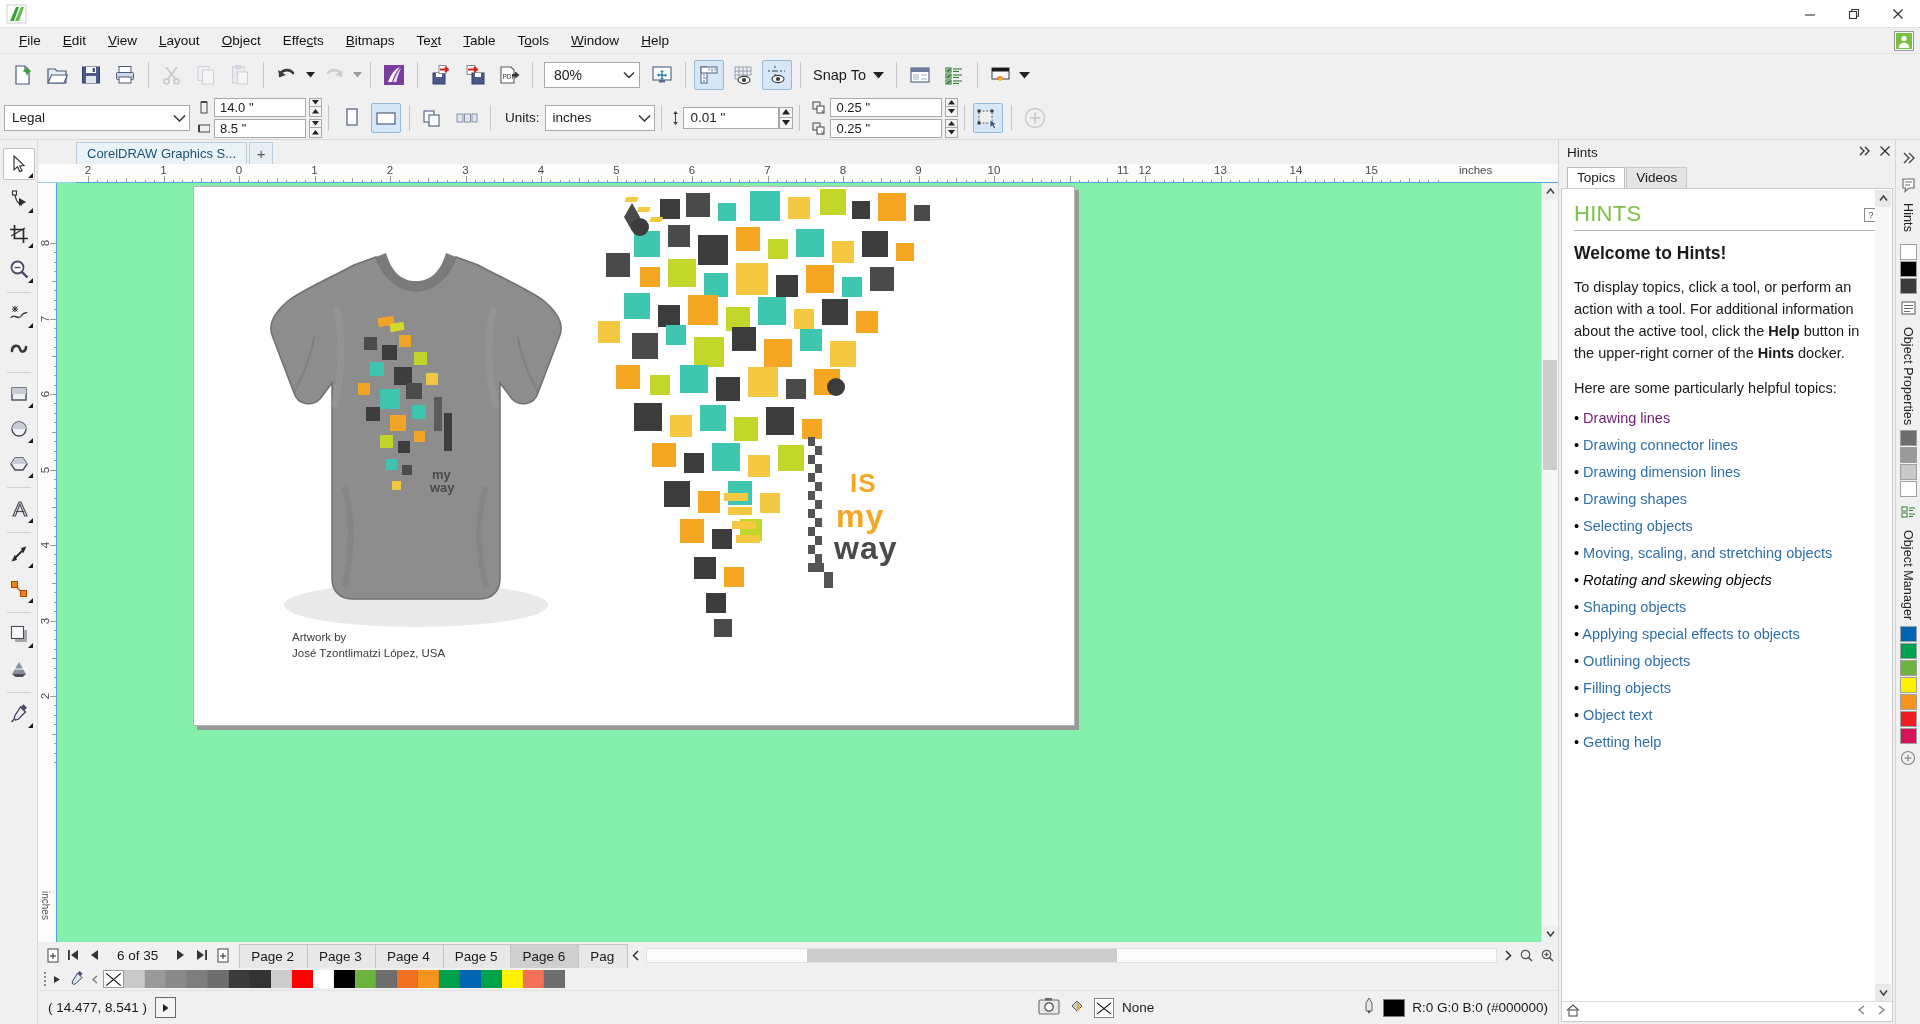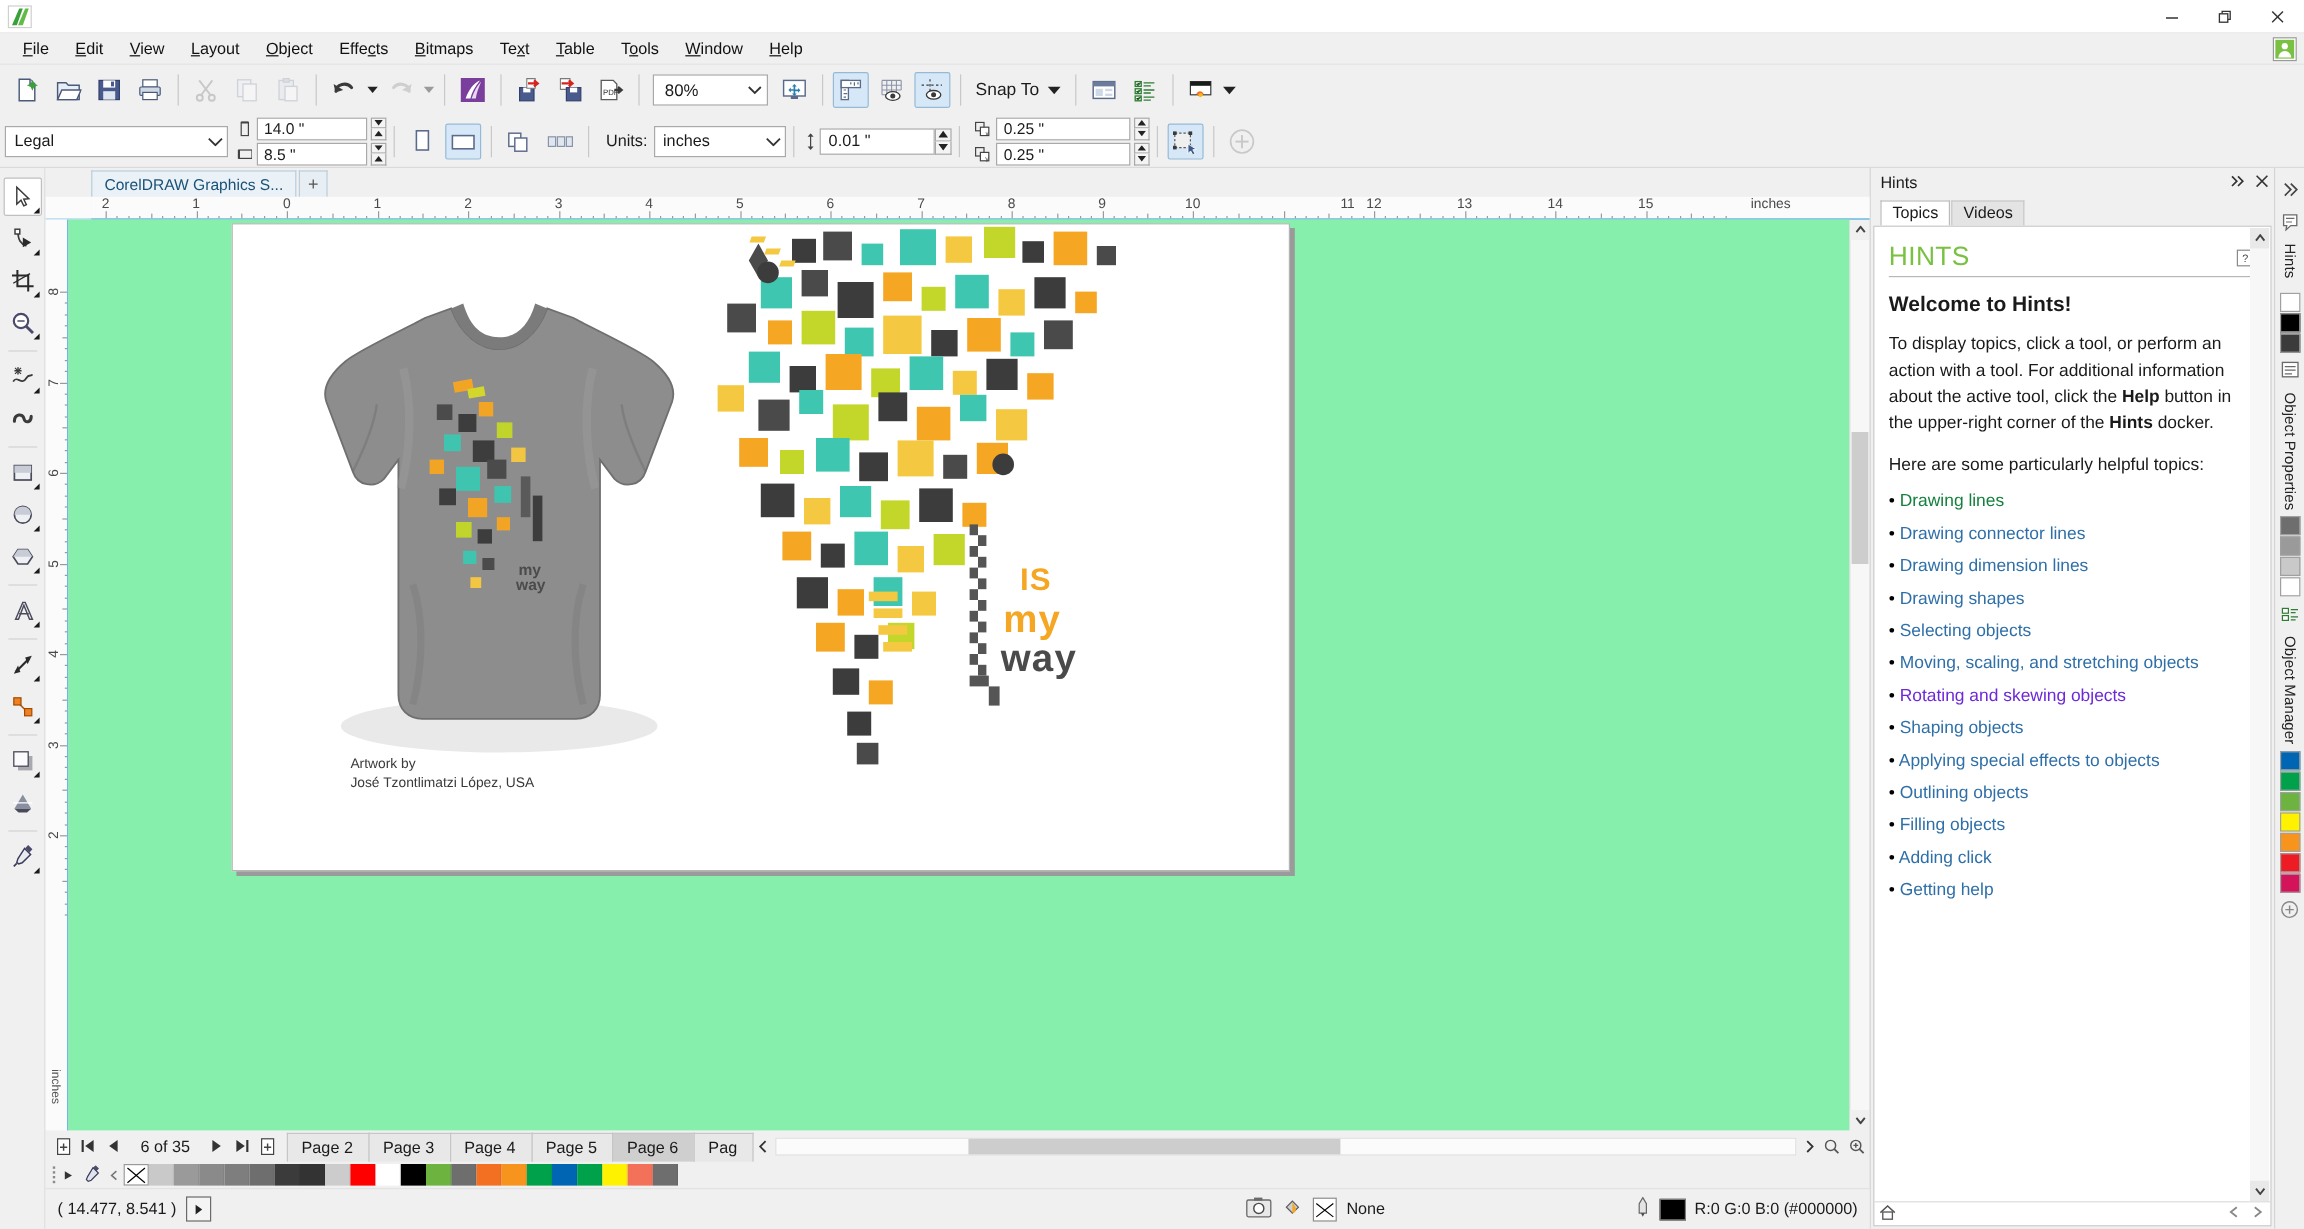--- a/index.html
+++ b/index.html
@@ -1468,7 +1468,7 @@
           </p>
           <p class="hints-para" style="margin-bottom:6px">Here are some particularly helpful topics:</p>
           <ul class="hints-topics" id="hintstopics">
-              <li><span class="b">• </span><a href="#" style="color: #15803d;">Drawing lines</a></li>
+              <li><span class="b">• </span><a href="#" style="color: #701a75;">Drawing lines</a></li>
               <li><span class="b">• </span><a href="#" style="color: rgb(47, 111, 168);">Drawing connector lines</a></li>
               <li><span class="b">• </span><a href="#" style="color: rgb(47, 111, 168);">Drawing dimension lines</a></li>
               <li><span class="b">• </span><a href="#" style="color: rgb(47, 111, 168);">Drawing shapes</a></li>

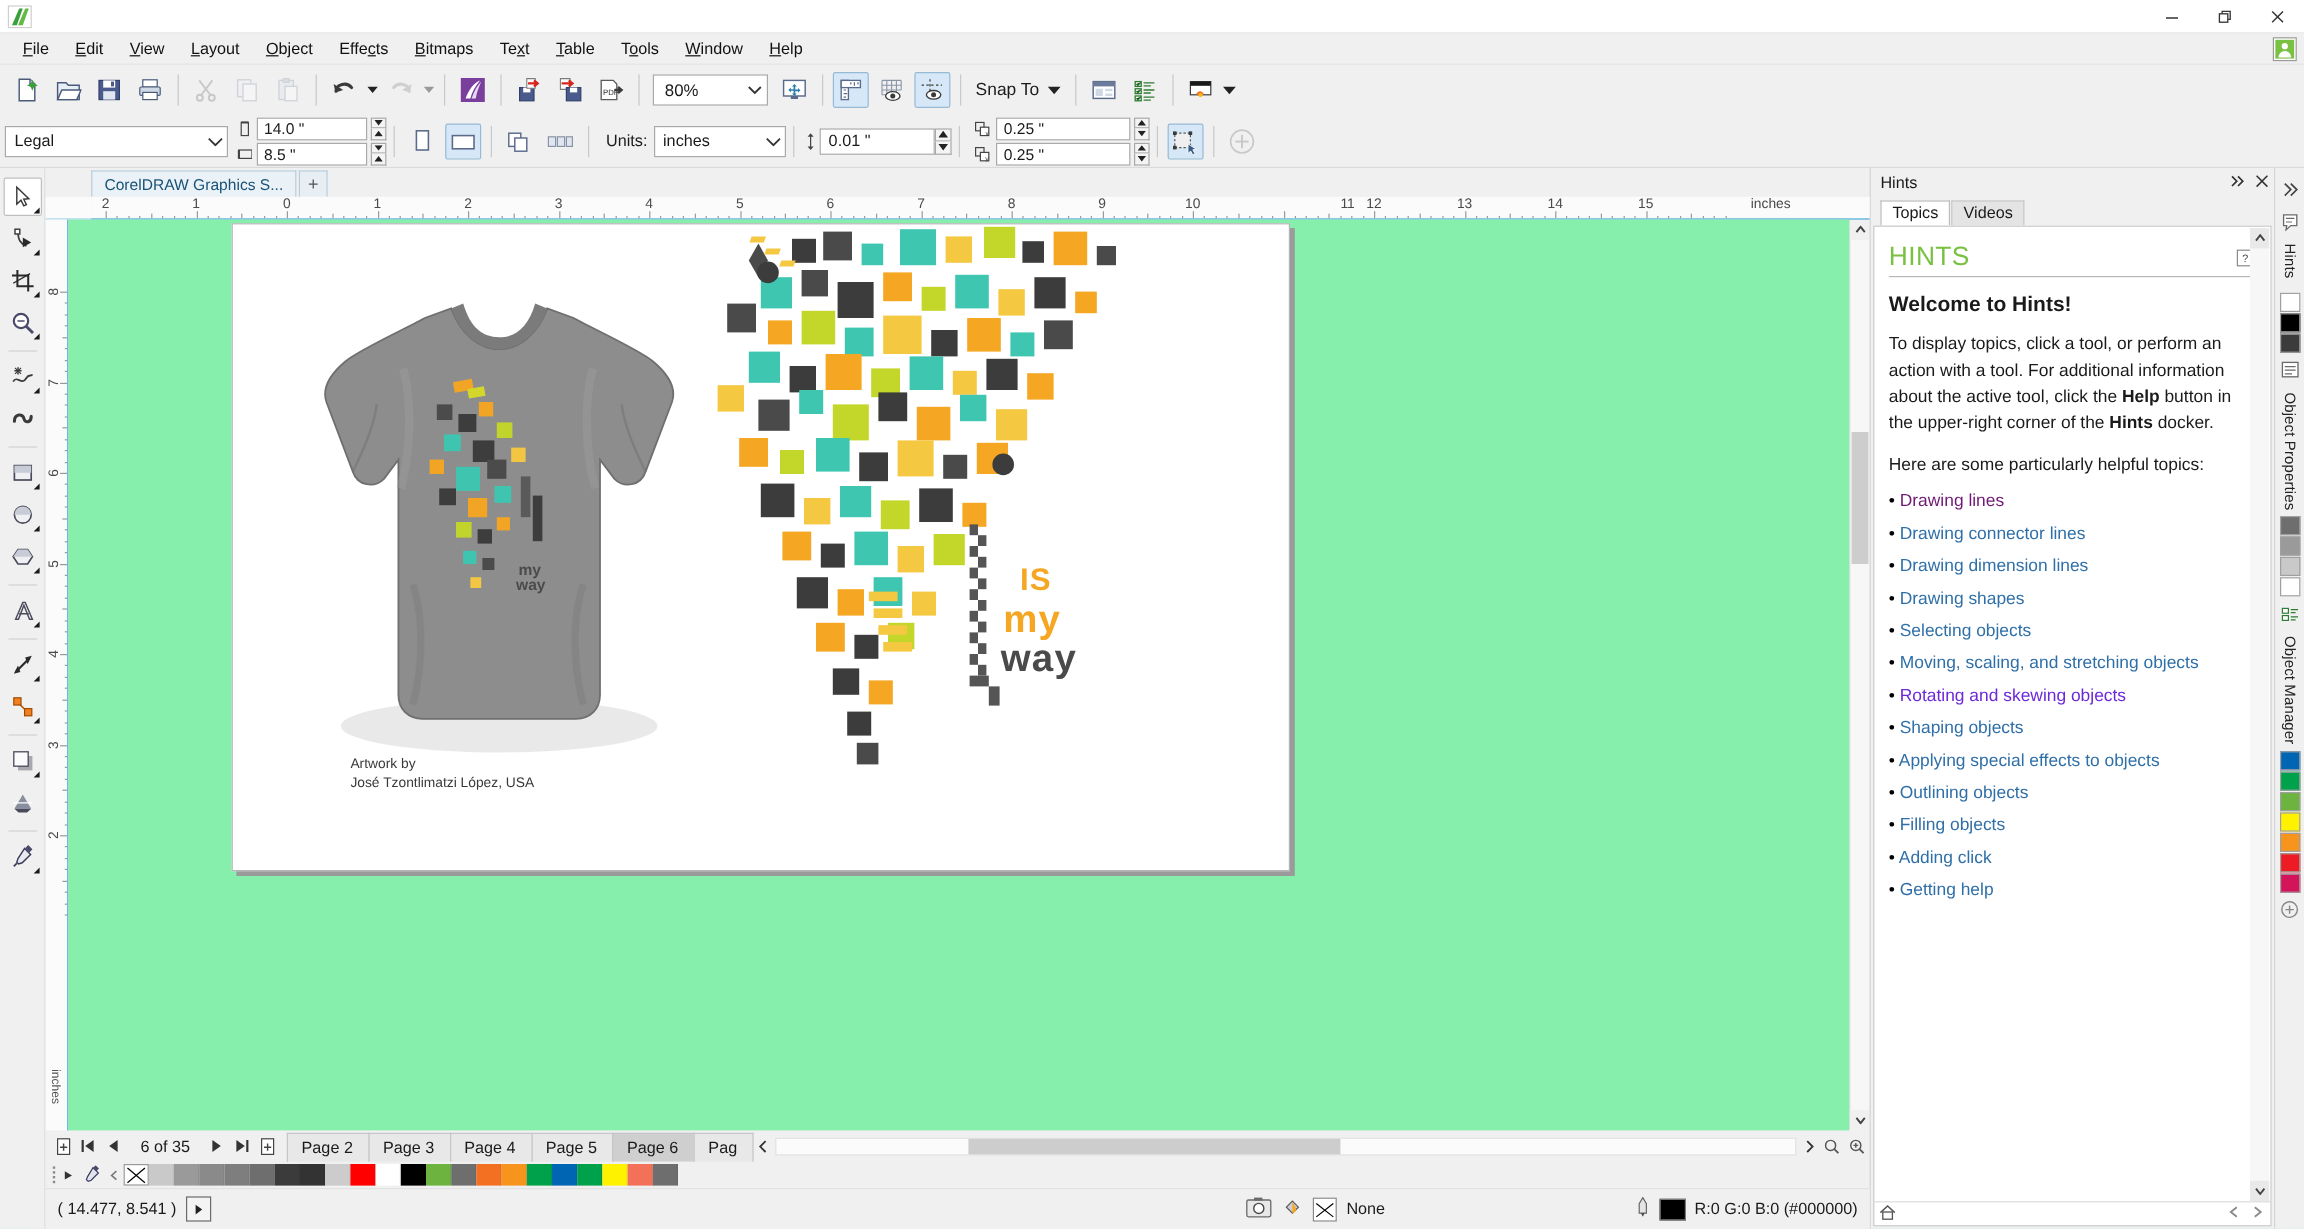--- a/index.html
+++ b/index.html
@@ -1474,7 +1474,7 @@
               <li><span class="b">• </span><a href="#" style="color: rgb(47, 111, 168);">Drawing shapes</a></li>
               <li><span class="b">• </span><a href="#" style="color: rgb(47, 111, 168);">Selecting objects</a></li>
               <li><span class="b">• </span><a href="#" style="color: rgb(47, 111, 168);">Moving, scaling, and stretching objects</a></li>
-              <li><span class="b">• </span><a href="#" style="color: #6d28d9;">Rotating and skewing objects</a></li>
+              <li><span class="b">• </span><a href="#" style="color: #000000; font-style: italic;">Rotating and skewing objects</a></li>
               <li><span class="b">• </span><a href="#" style="color: rgb(47, 111, 168);">Shaping objects</a></li>
               <li><span class="b">• </span><a href="#" style="color: rgb(47, 111, 168);">Applying special effects to objects</a></li>
               <li><span class="b">• </span><a href="#" style="color: rgb(47, 111, 168);">Outlining objects</a></li>

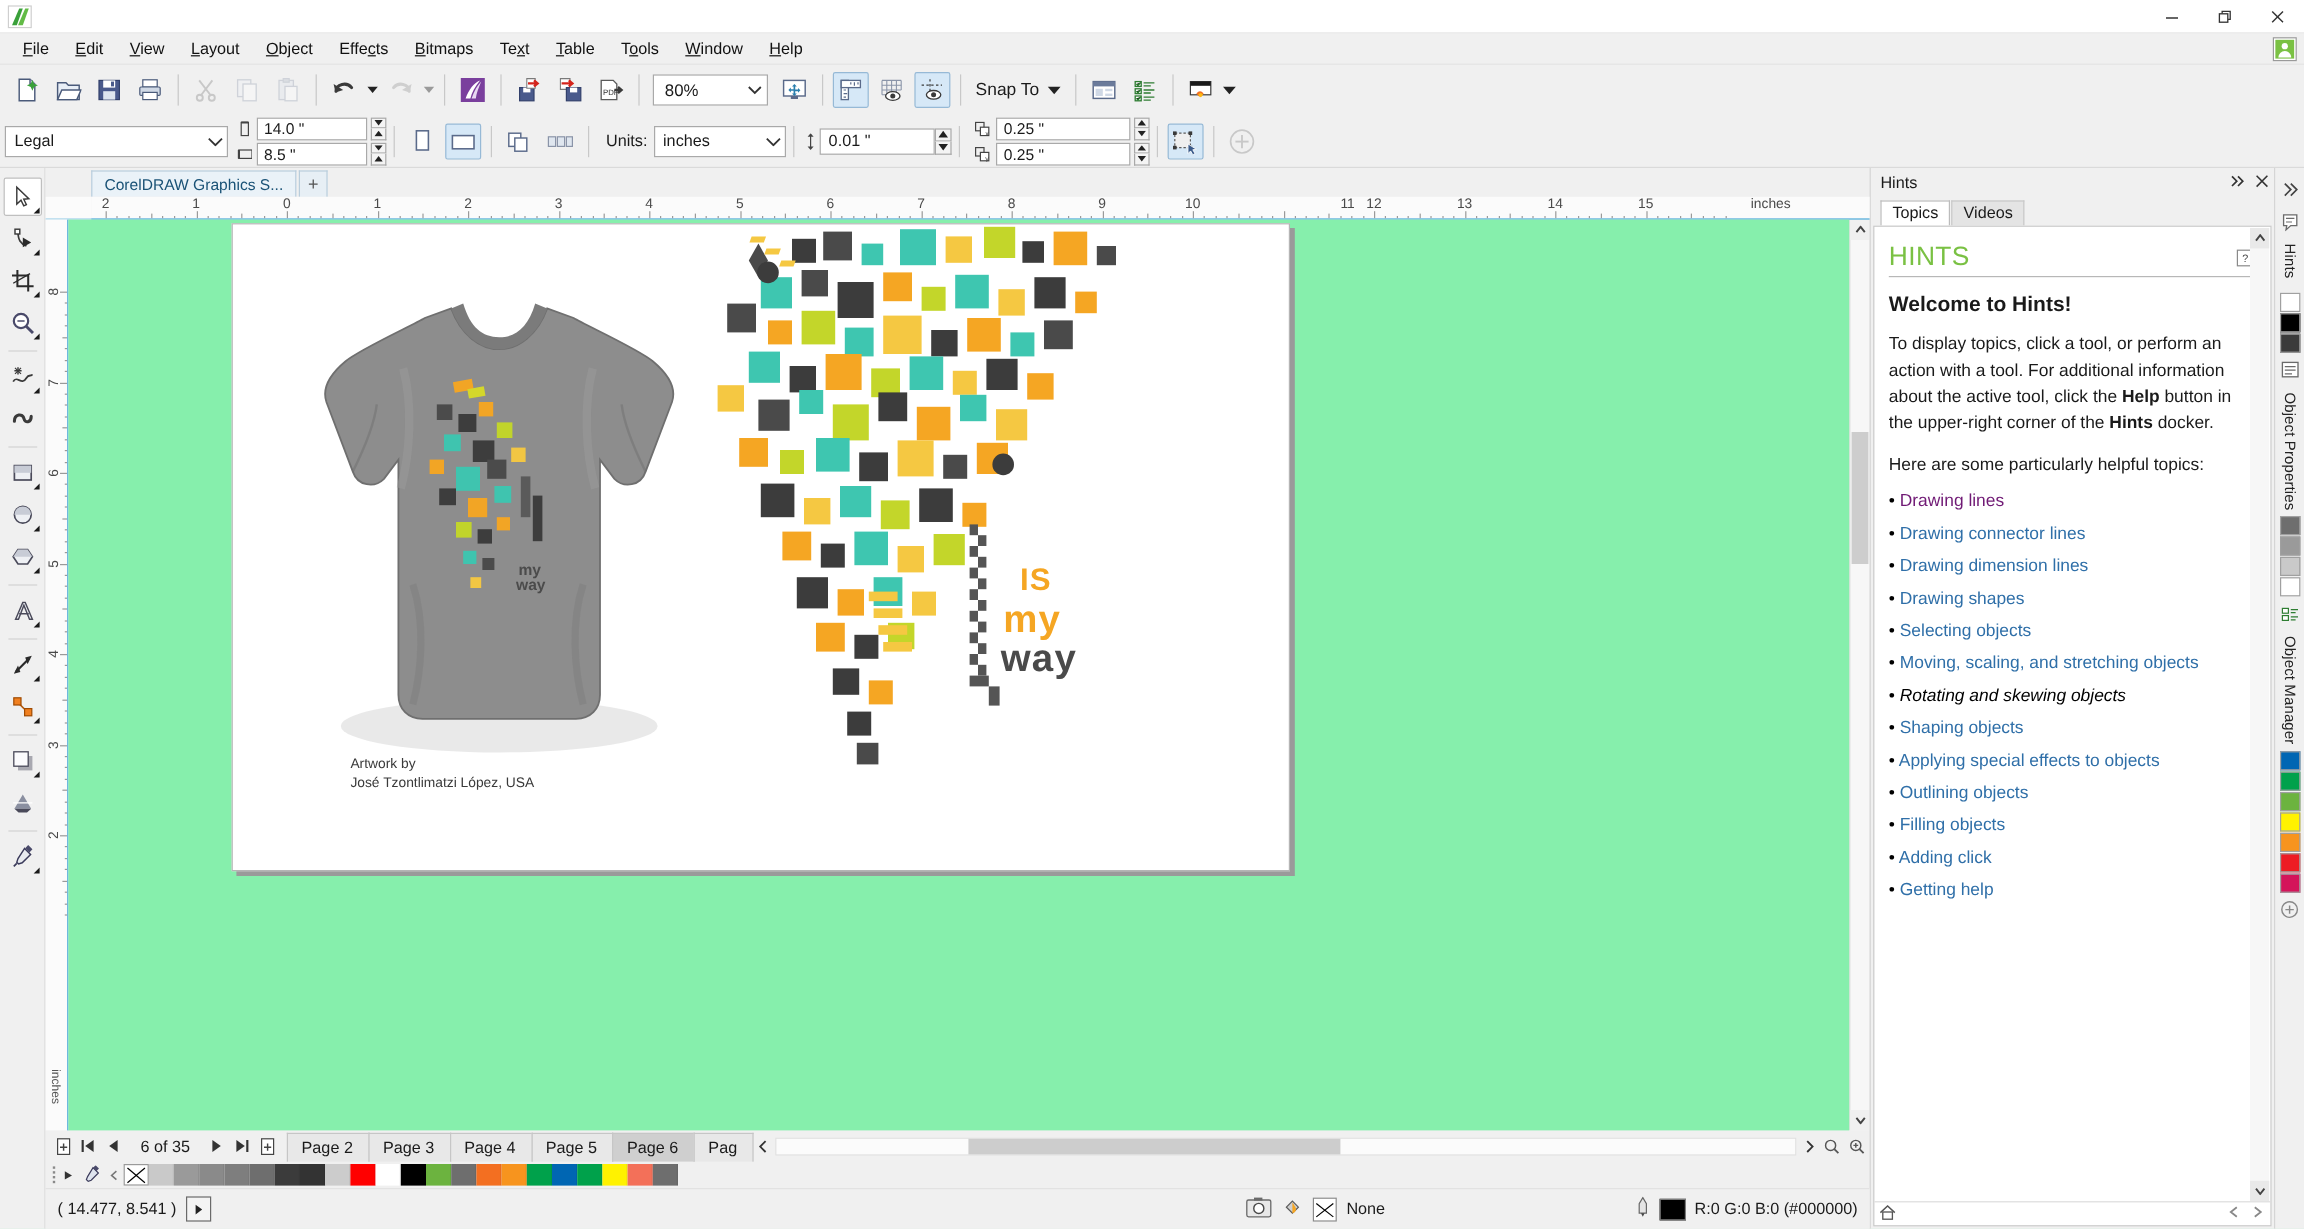--- a/index.html
+++ b/index.html
@@ -1479,7 +1479,7 @@
               <li><span class="b">• </span><a href="#" style="color: rgb(47, 111, 168);">Applying special effects to objects</a></li>
               <li><span class="b">• </span><a href="#" style="color: rgb(47, 111, 168);">Outlining objects</a></li>
               <li><span class="b">• </span><a href="#" style="color: rgb(47, 111, 168);">Filling objects</a></li>
-              <li><span class="b">• </span><a href="#" style="color: rgb(47, 111, 168);">Adding click</a></li>
+              <li><span class="b">• </span><a href="#" style="color: rgb(47, 111, 168);">Object text</a></li>
               <li><span class="b">• </span><a href="#" style="color: rgb(47, 111, 168);">Getting help</a></li>
             </ul>
         </div>

